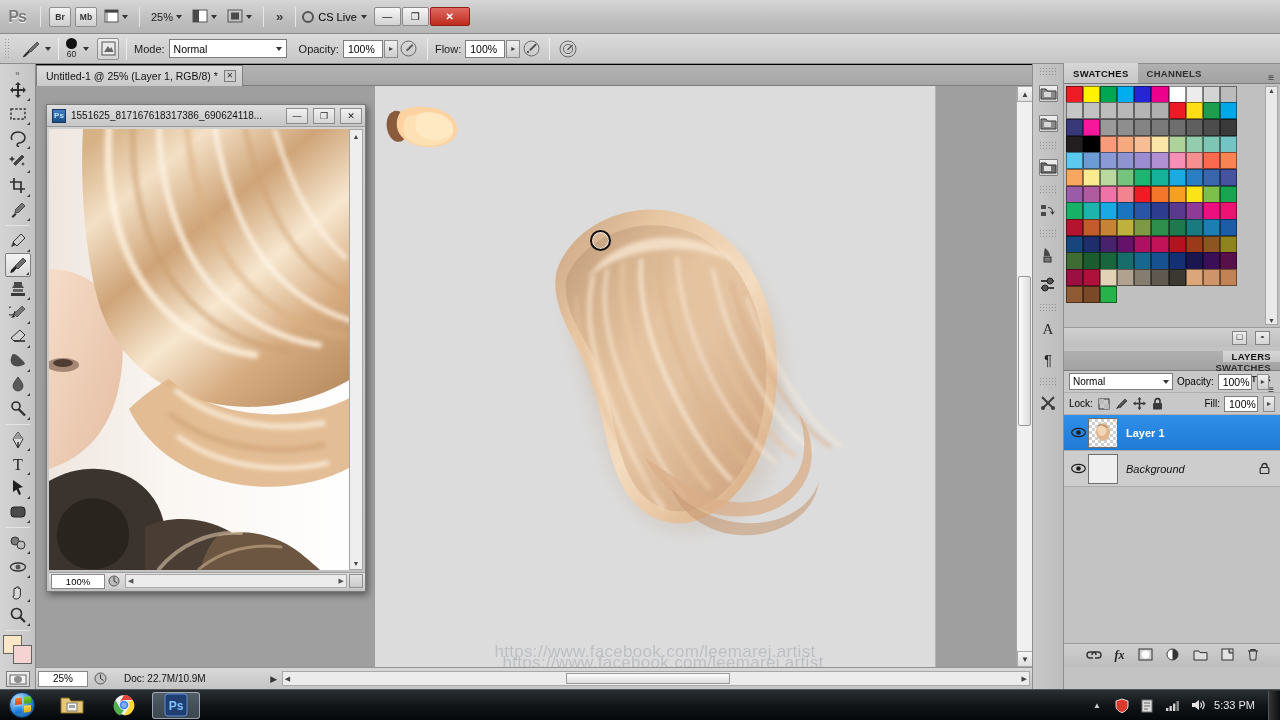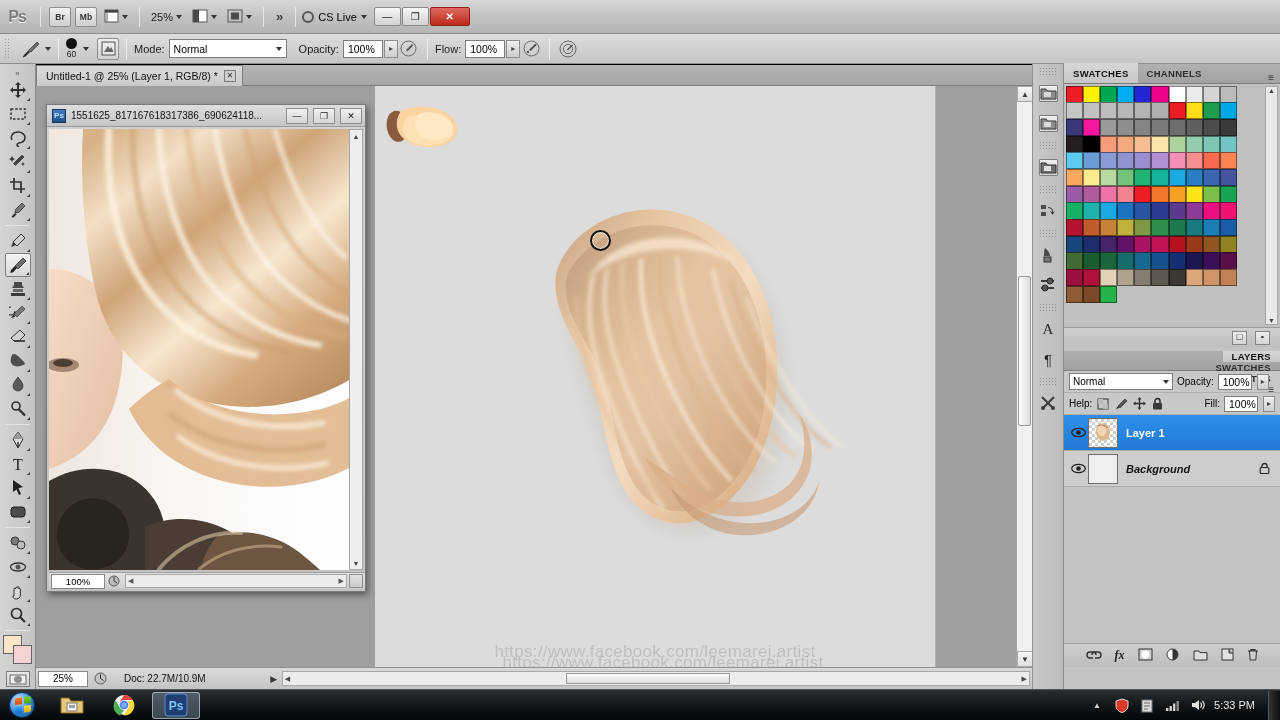--- a/index.html
+++ b/index.html
@@ -1002,7 +1002,7 @@
     </div>
 
     <div class="layers-row">
-      <span>Help:</span>
+      <span>Lock:</span>
       <span class="lk-icon">
         <svg width="12" height="12" viewBox="0 0 12 12">
             <rect x="1" y="1" width="10" height="10" fill="none" stroke="#333"></rect>

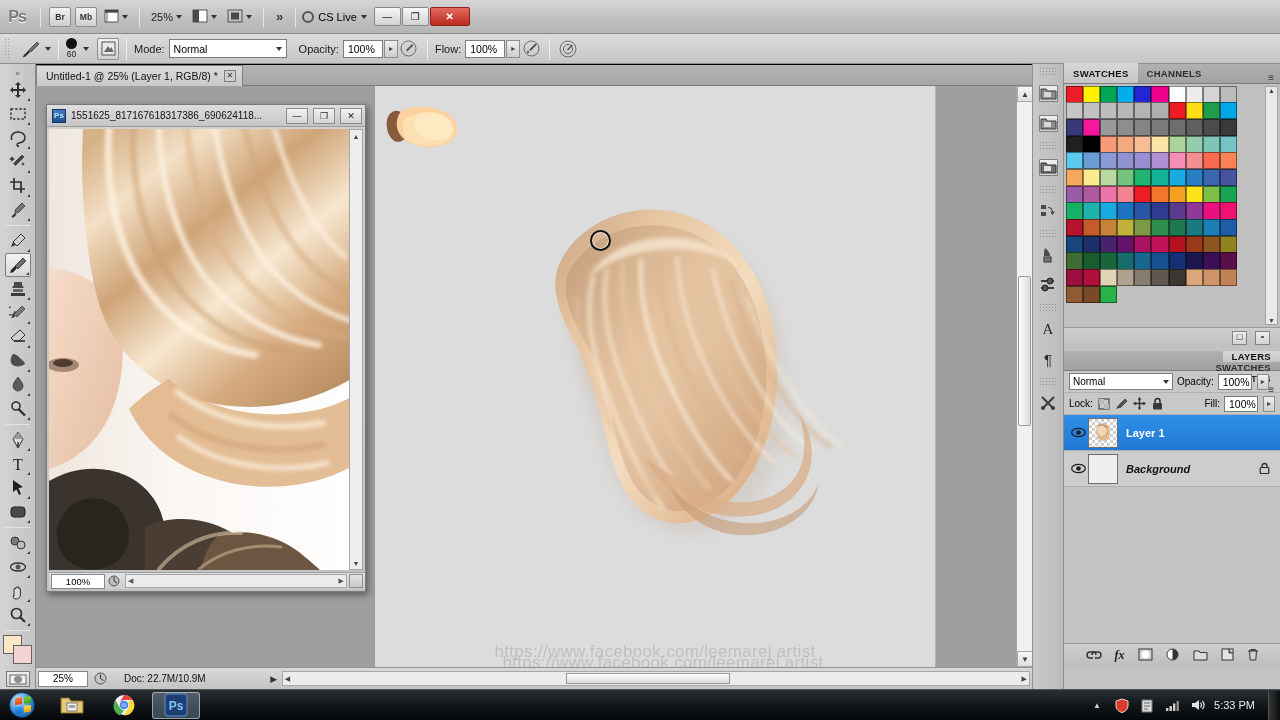--- a/index.html
+++ b/index.html
@@ -274,7 +274,7 @@
   .layer-item.selected { background: linear-gradient(#2f8fe8,#1f7ad6); }
   .eye { width: 20px; display: flex; align-items: center; justify-content: center; }
   .layer-thumb { width: 30px; height: 30px; border: 1px solid #6f6f6f; background: #fff; }
-  .layer-name { margin-left: 8px; font-size: 11px; color: #111; font-weight: bold; }
+  .layer-name { margin-left: 8px; font-size: 11px; color: #111; }
   .layer-item.selected .layer-name { color: #fff; font-weight: bold; }
   .layers-foot {
     position: absolute; left: 0; bottom: 22px; width: 216px; height: 24px;

